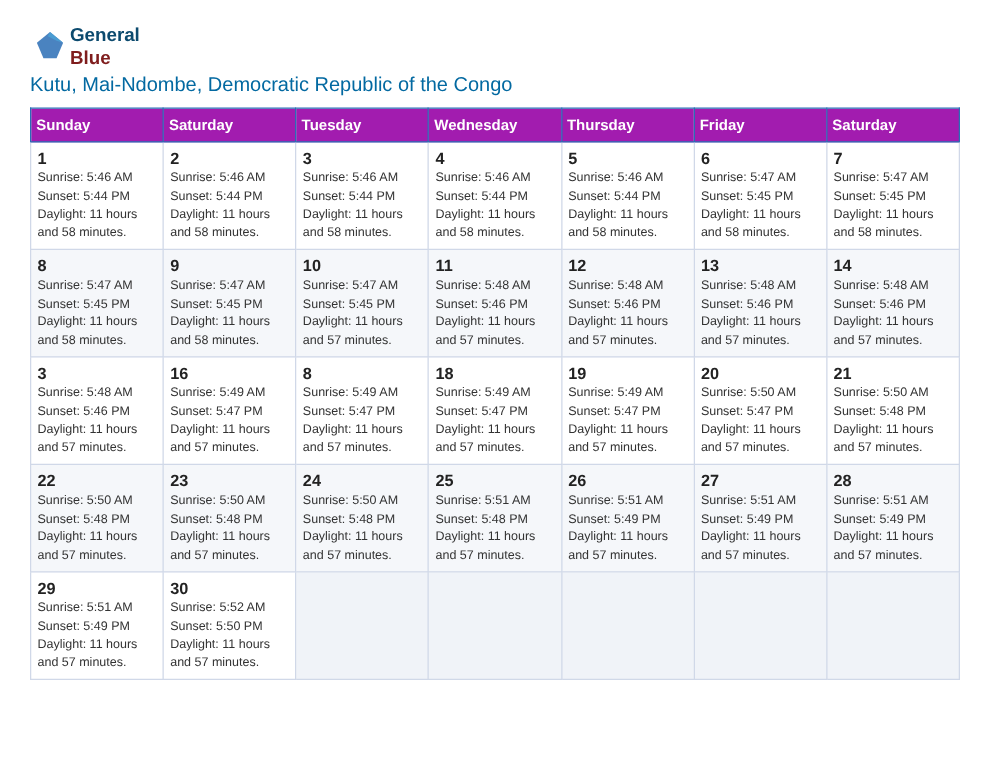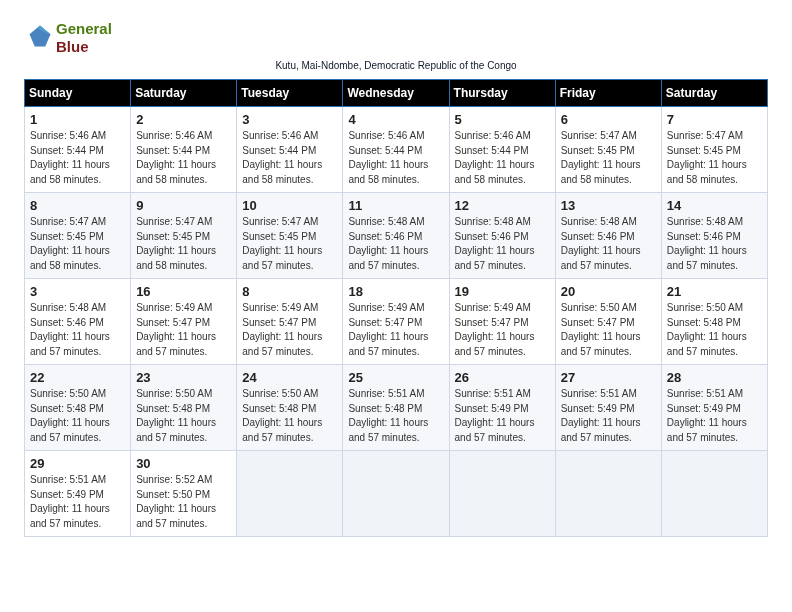--- a/index.html
+++ b/index.html
@@ -26,7 +26,7 @@
       font-weight: bold;
       line-height: 1.2;
     }
-    .logo-general { color: #4d7c0f; }
+    .logo-general { color: #0c4a6e; }
     .logo-blue { color: #7f1d1d; }
     .logo-icon {
       width: 28px;

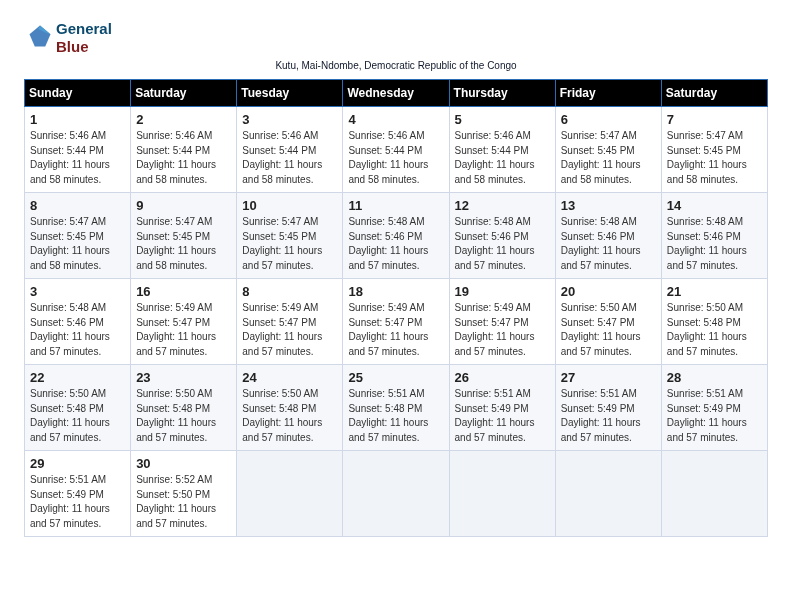--- a/index.html
+++ b/index.html
@@ -43,10 +43,10 @@
       line-height: 1.1;
     }
     .subtitle {
-      font-size: 10px;
-      color: #0f172a;
+      font-size: 16px;
+      color: #0369a1;
       margin-top: 2px;
-      text-align: center;
+      text-align: left;
     }
     .calendar {
       width: 100%;

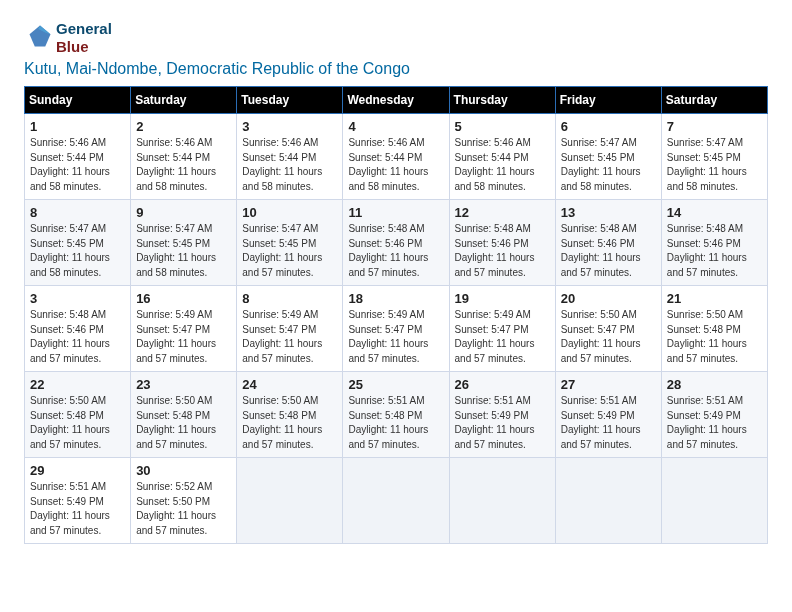--- a/index.html
+++ b/index.html
@@ -55,7 +55,7 @@
       font-size: 11px;
     }
     .calendar thead tr {
-      background-color: #000000;
+      background-color: #a21caf;
       color: #fff;
     }
     .calendar thead th {

